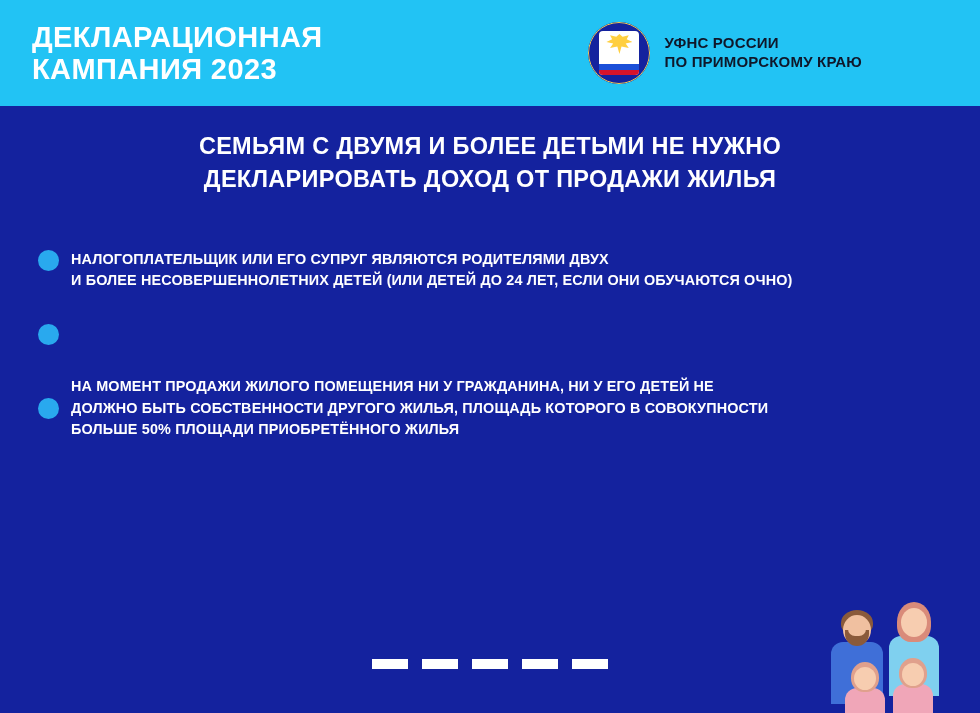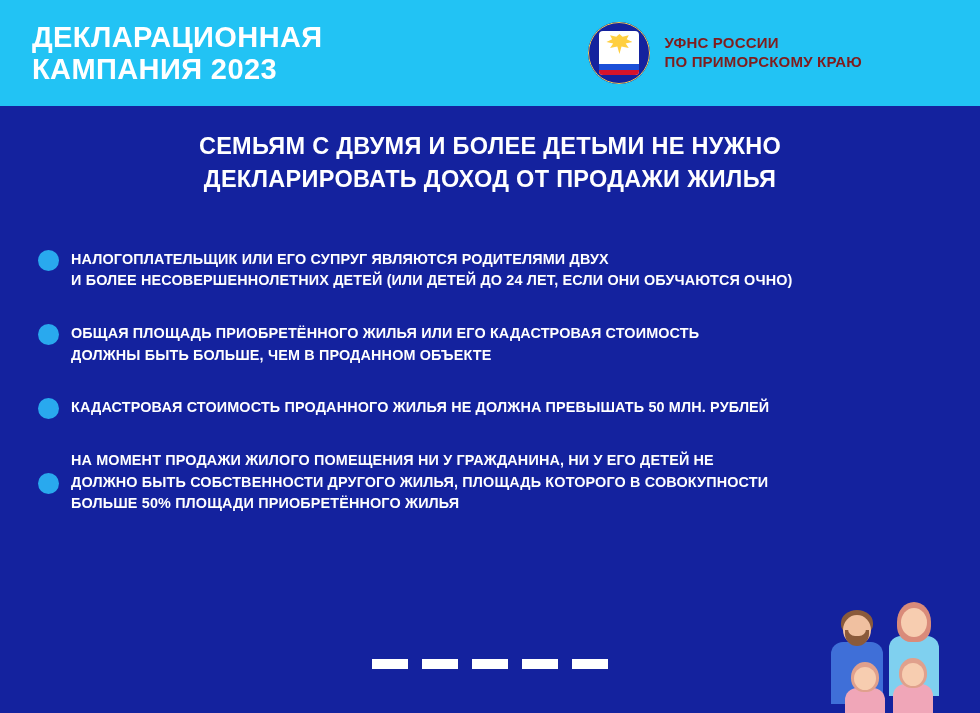--- a/index.html
+++ b/index.html
@@ -101,7 +101,7 @@
   .emblem .inner .flag .b { background: #1b4fd8; }
   .emblem .inner .flag .r { background: #d7132b; }
   .header-org {
-    color: #7f1d1d;
+    color: #0f172a;
     font-size: 15px;
     font-weight: bold;
     line-height: 1.25;

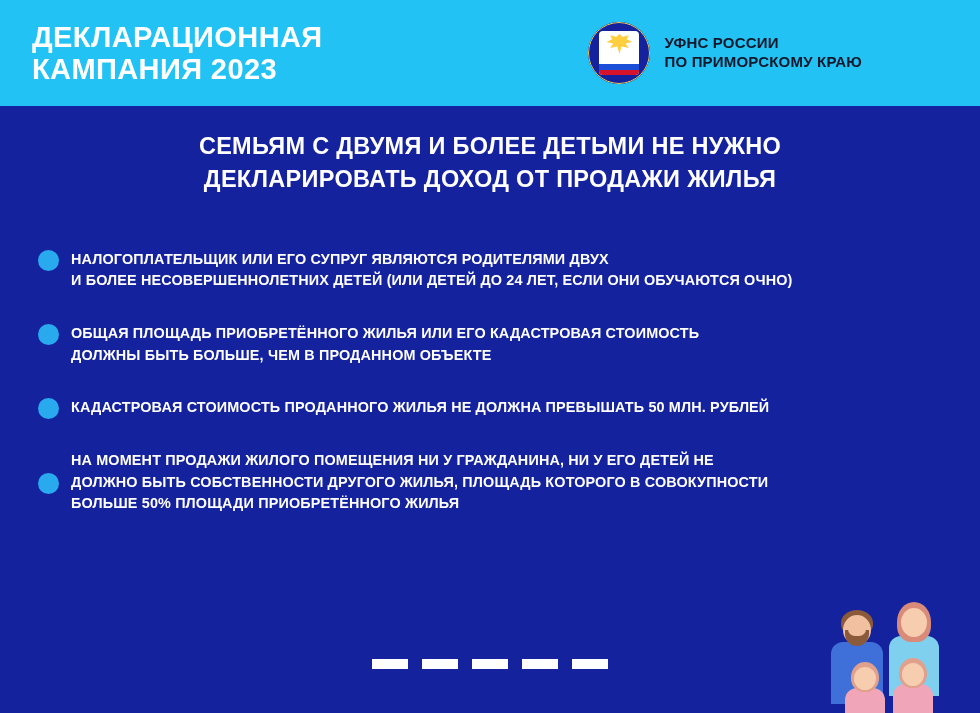--- a/index.html
+++ b/index.html
@@ -258,8 +258,6 @@
     </li>
     <li class="list-item">
       <span class="bullet"></span>
-      <span class="item-text">ОБЩАЯ ПЛОЩАДЬ ПРИОБРЕТЁННОГО ЖИЛЬЯ ИЛИ ЕГО КАДАСТРОВАЯ СТОИМОСТЬ
-ДОЛЖНЫ БЫТЬ БОЛЬШЕ, ЧЕМ В ПРОДАННОМ ОБЪЕКТЕ</span>
     </li>
     <li class="list-item">
       <span class="bullet"></span>

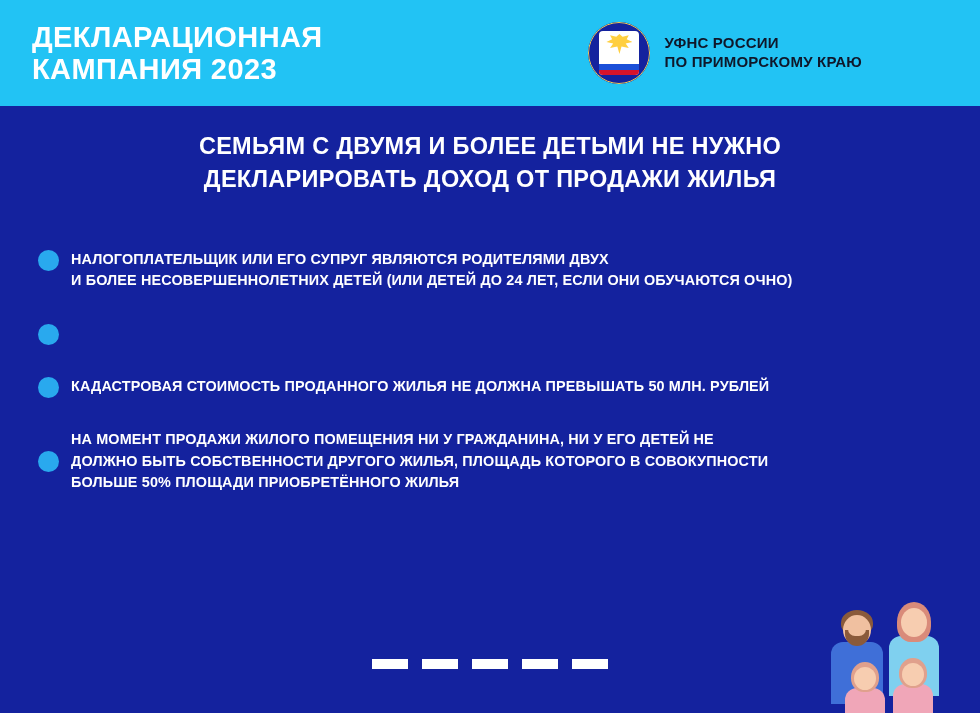--- a/index.html
+++ b/index.html
@@ -261,10 +261,6 @@
     </li>
     <li class="list-item">
       <span class="bullet"></span>
-      <span class="item-text">КАДАСТРОВАЯ СТОИМОСТЬ ПРОДАННОГО ЖИЛЬЯ НЕ ДОЛЖНА ПРЕВЫШАТЬ 50 МЛН. РУБЛЕЙ</span>
-    </li>
-    <li class="list-item">
-      <span class="bullet"></span>
       <span class="item-text">НА МОМЕНТ ПРОДАЖИ ЖИЛОГО ПОМЕЩЕНИЯ НИ У ГРАЖДАНИНА, НИ У ЕГО ДЕТЕЙ НЕ
 ДОЛЖНО БЫТЬ СОБСТВЕННОСТИ ДРУГОГО ЖИЛЬЯ, ПЛОЩАДЬ КОТОРОГО В СОВОКУПНОСТИ
 БОЛЬШЕ 50% ПЛОЩАДИ ПРИОБРЕТЁННОГО ЖИЛЬЯ</span>

